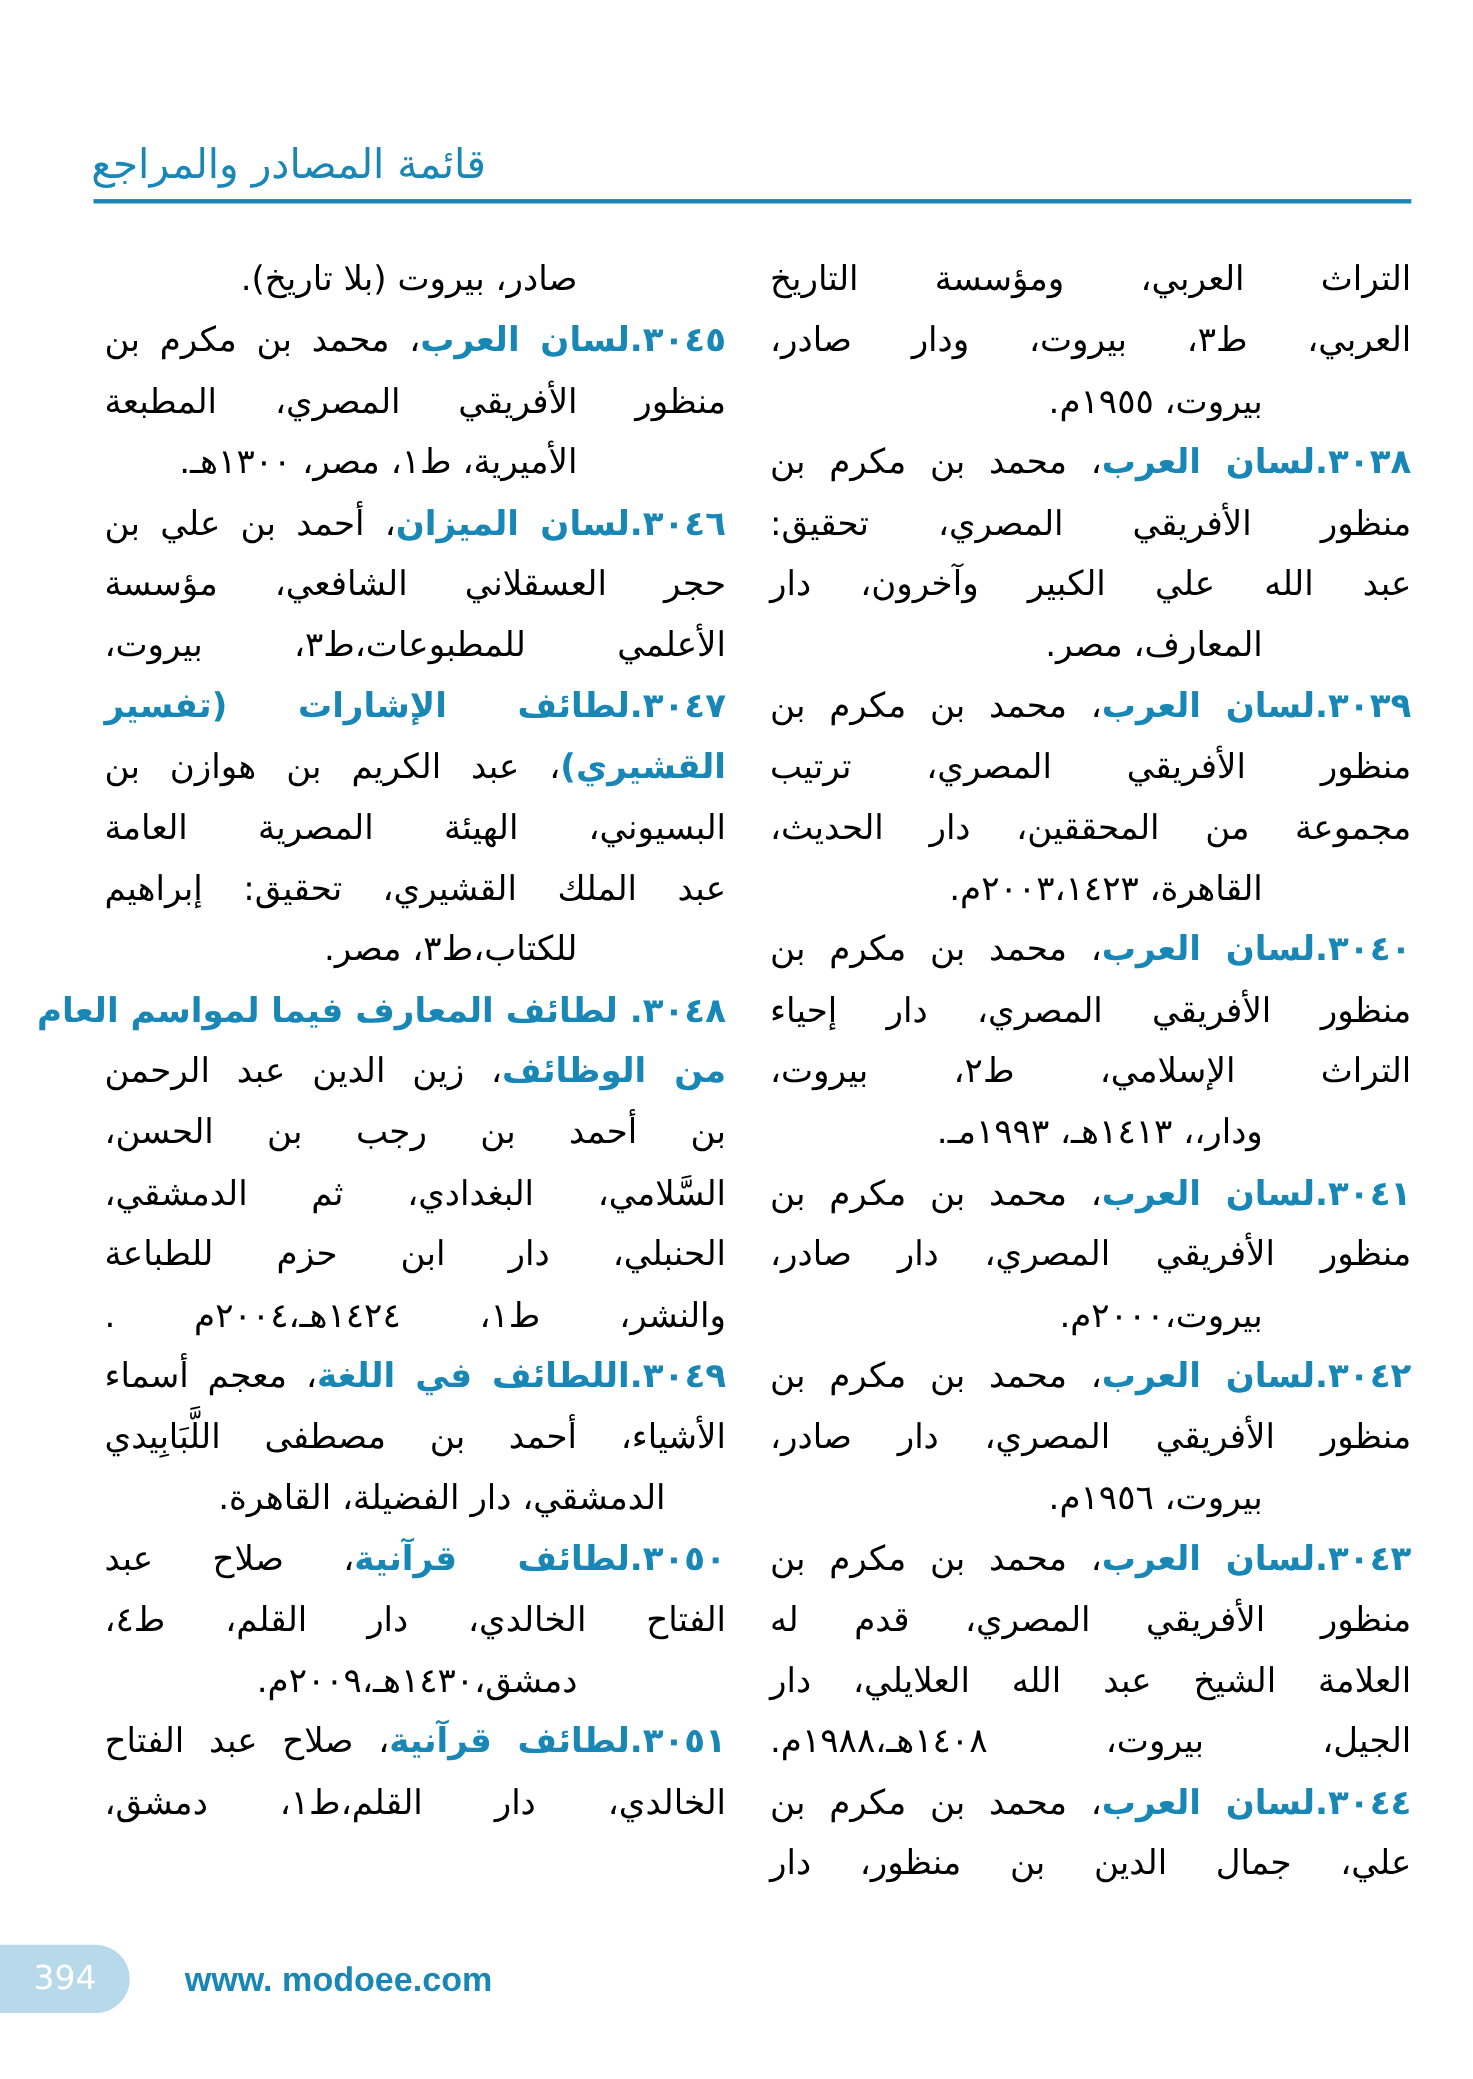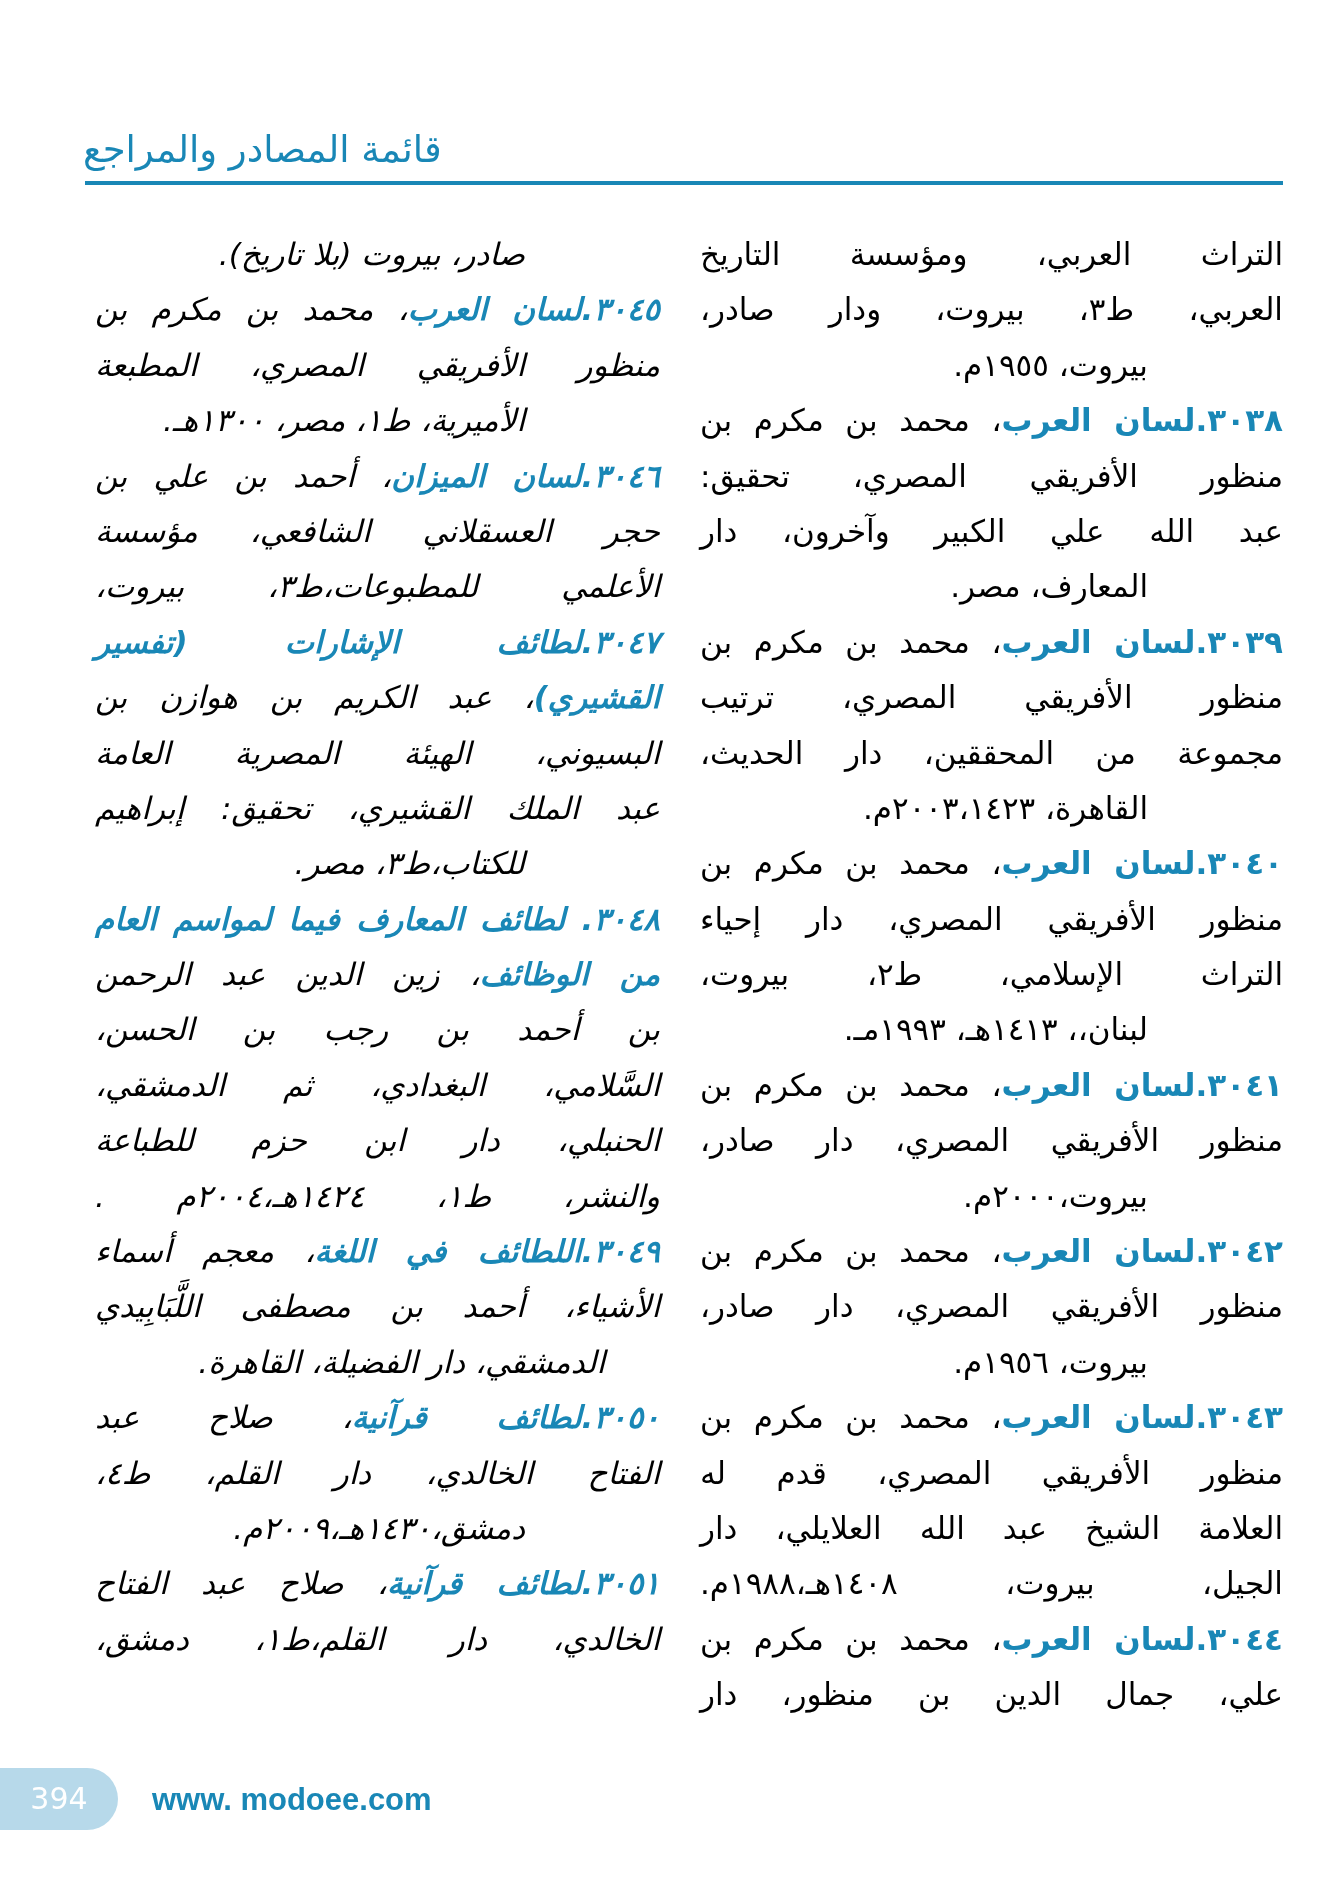--- a/index.html
+++ b/index.html
@@ -10,7 +10,7 @@
   .header-rule{position:absolute;left:85px;top:181px;width:1198px;height:4px;background:#1987b6;}
   .col{position:absolute;top:227px;direction:rtl;}
   .col-right{right:56px;width:583px;}
-  .col-left{left:95px;width:565px;font-style:italic;}
+  .col-left{left:95px;width:565px;}
   .line{height:55.4px;line-height:55.4px;font-size:31px;color:#000;white-space:nowrap;}
   .line.j{text-align:justify;text-align-last:justify;}
   .line.e{text-align:right;text-align-last:right;padding-left:0;padding-right:135px;box-sizing:border-box;}

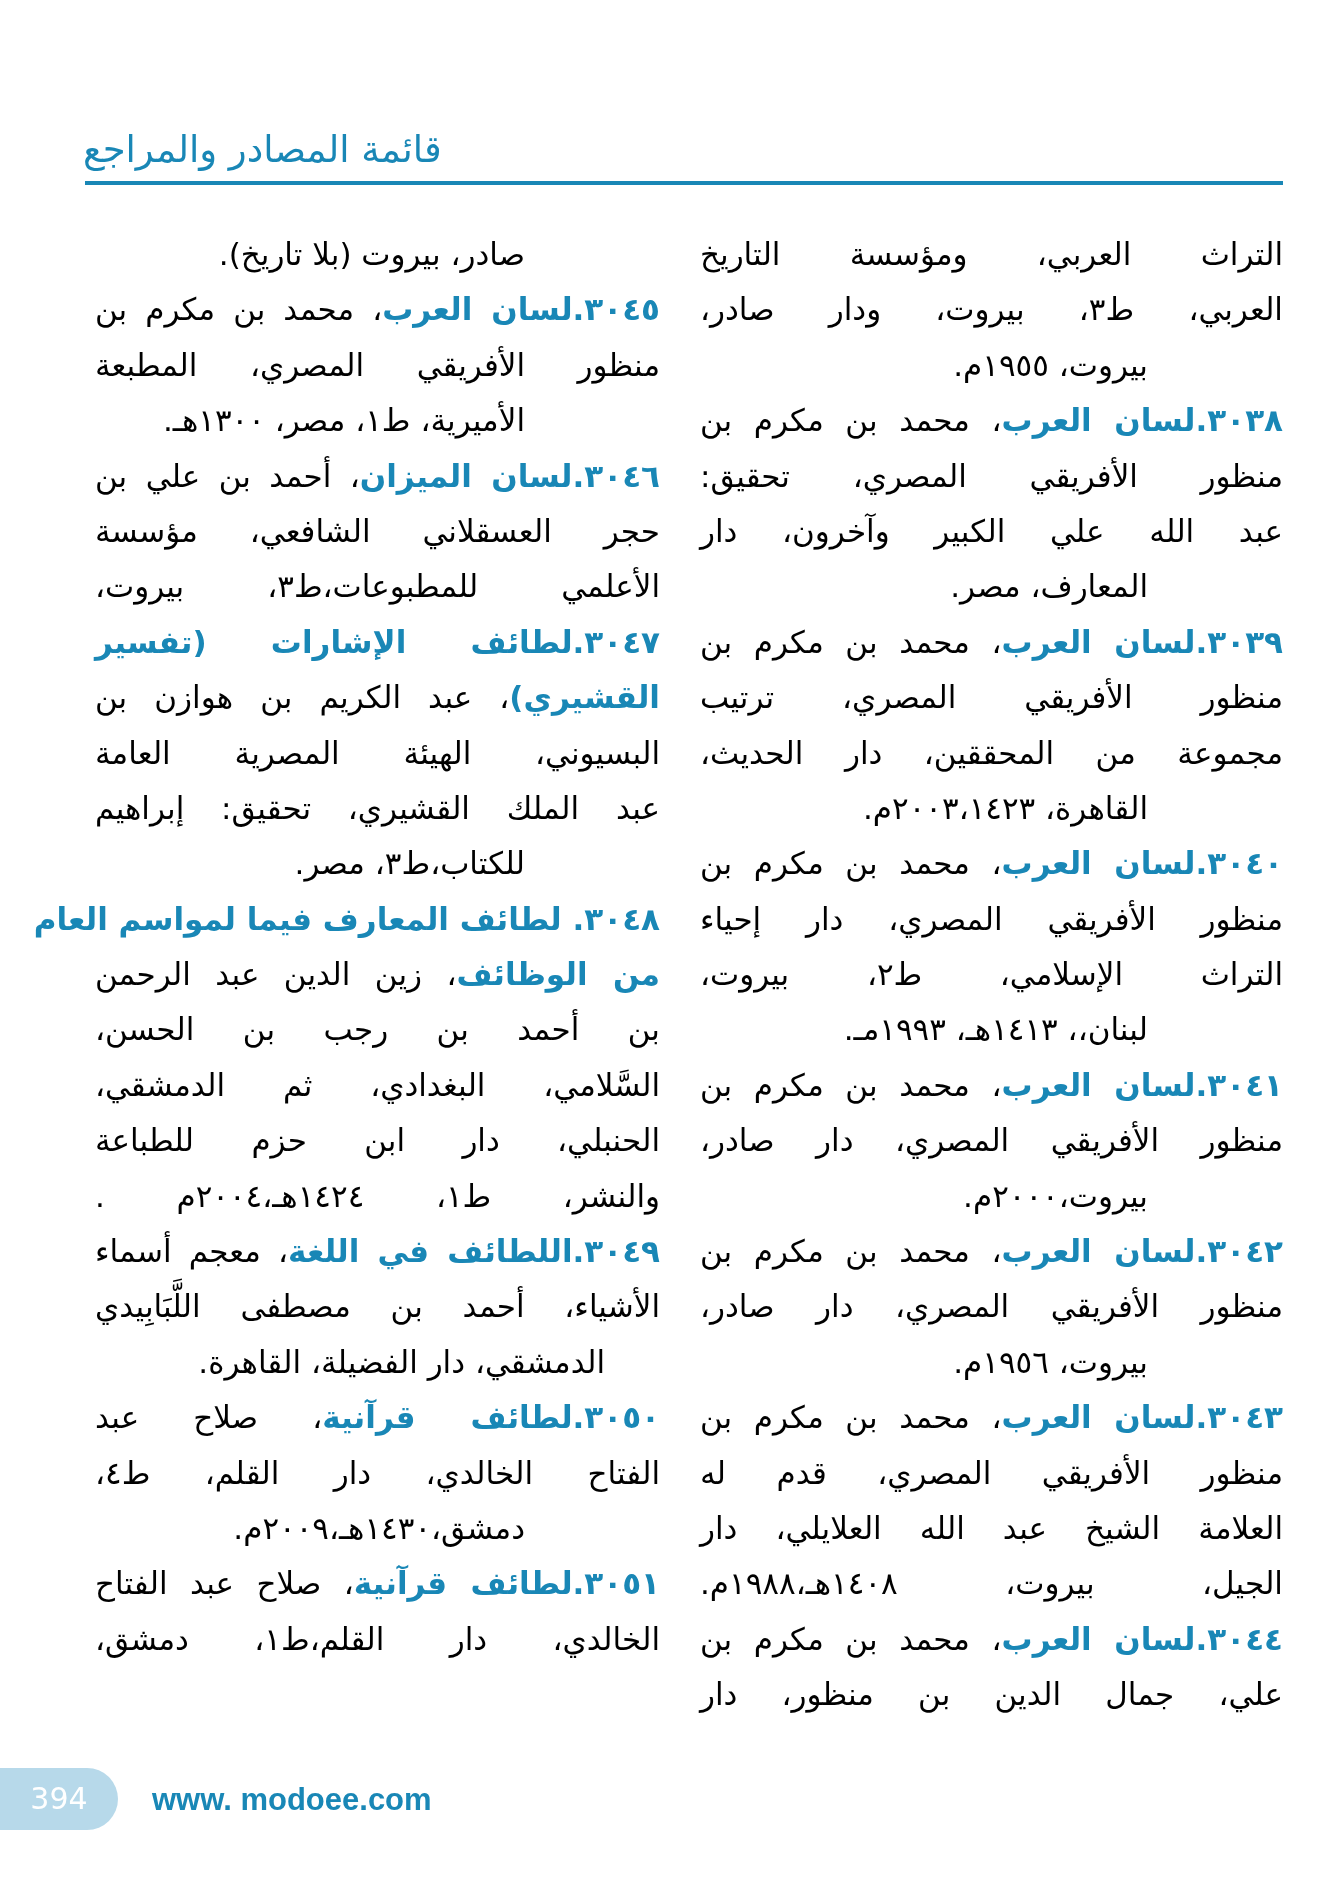--- a/index.html
+++ b/index.html
@@ -45,7 +45,7 @@
       <div class="line j"><span class="accent">٣٠٤٠.لسان العرب</span><span class="ink">، محمد بن مكرم بن</span></div>
       <div class="line j"><span class="ink">منظور الأفريقي المصري، دار إحياء</span></div>
       <div class="line j"><span class="ink">التراث الإسلامي، ط٢، بيروت،</span></div>
-      <div class="line e"><span class="ink">لبنان،، ١٤١٣هـ، ١٩٩٣مـ.</span></div>
+      <div class="line e"><span class="ink">ودار،، ١٤١٣هـ، ١٩٩٣مـ.</span></div>
       <div class="line j"><span class="accent">٣٠٤١.لسان العرب</span><span class="ink">، محمد بن مكرم بن</span></div>
       <div class="line j"><span class="ink">منظور الأفريقي المصري، دار صادر،</span></div>
       <div class="line e"><span class="ink">بيروت،٢٠٠٠م.</span></div>

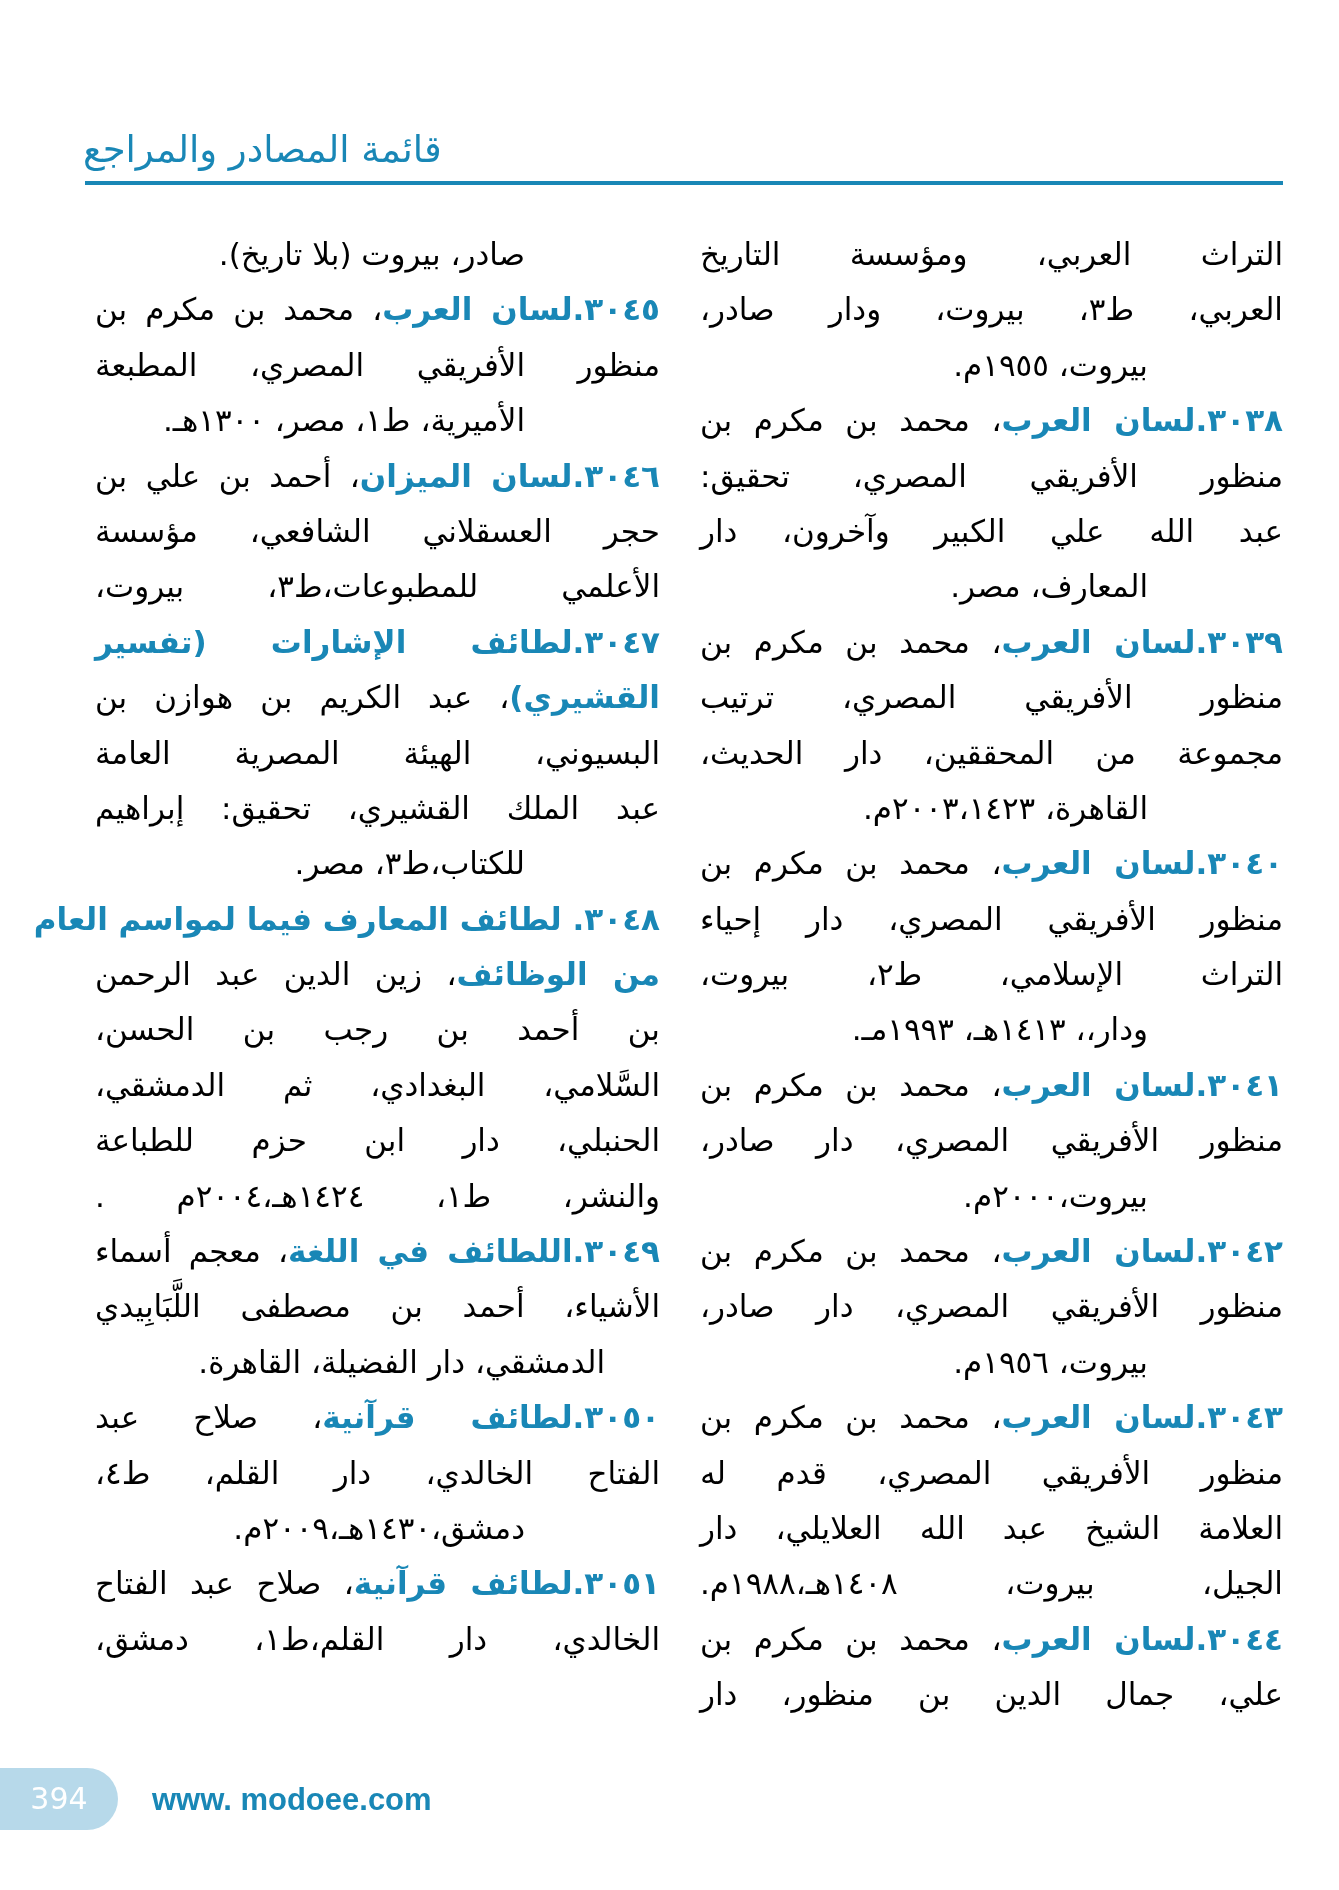--- a/index.html
+++ b/index.html
@@ -19,7 +19,7 @@
   .ink{color:#000;}
   .footer-pill{position:absolute;left:0;top:1768px;width:118px;height:62px;background:#b7d9ea;
         border-radius:0 31px 31px 0;color:#ffffff;text-align:center;line-height:62px;font-size:30px;}
-  .footer-url{position:absolute;left:152px;top:1782px;font-size:31px;font-weight:600;color:#1987b6;
+  .footer-url{position:absolute;left:168px;top:1782px;font-size:31px;font-weight:600;color:#1987b6;
         font-family:"Liberation Sans",sans-serif;}
 </style>
 </head>

